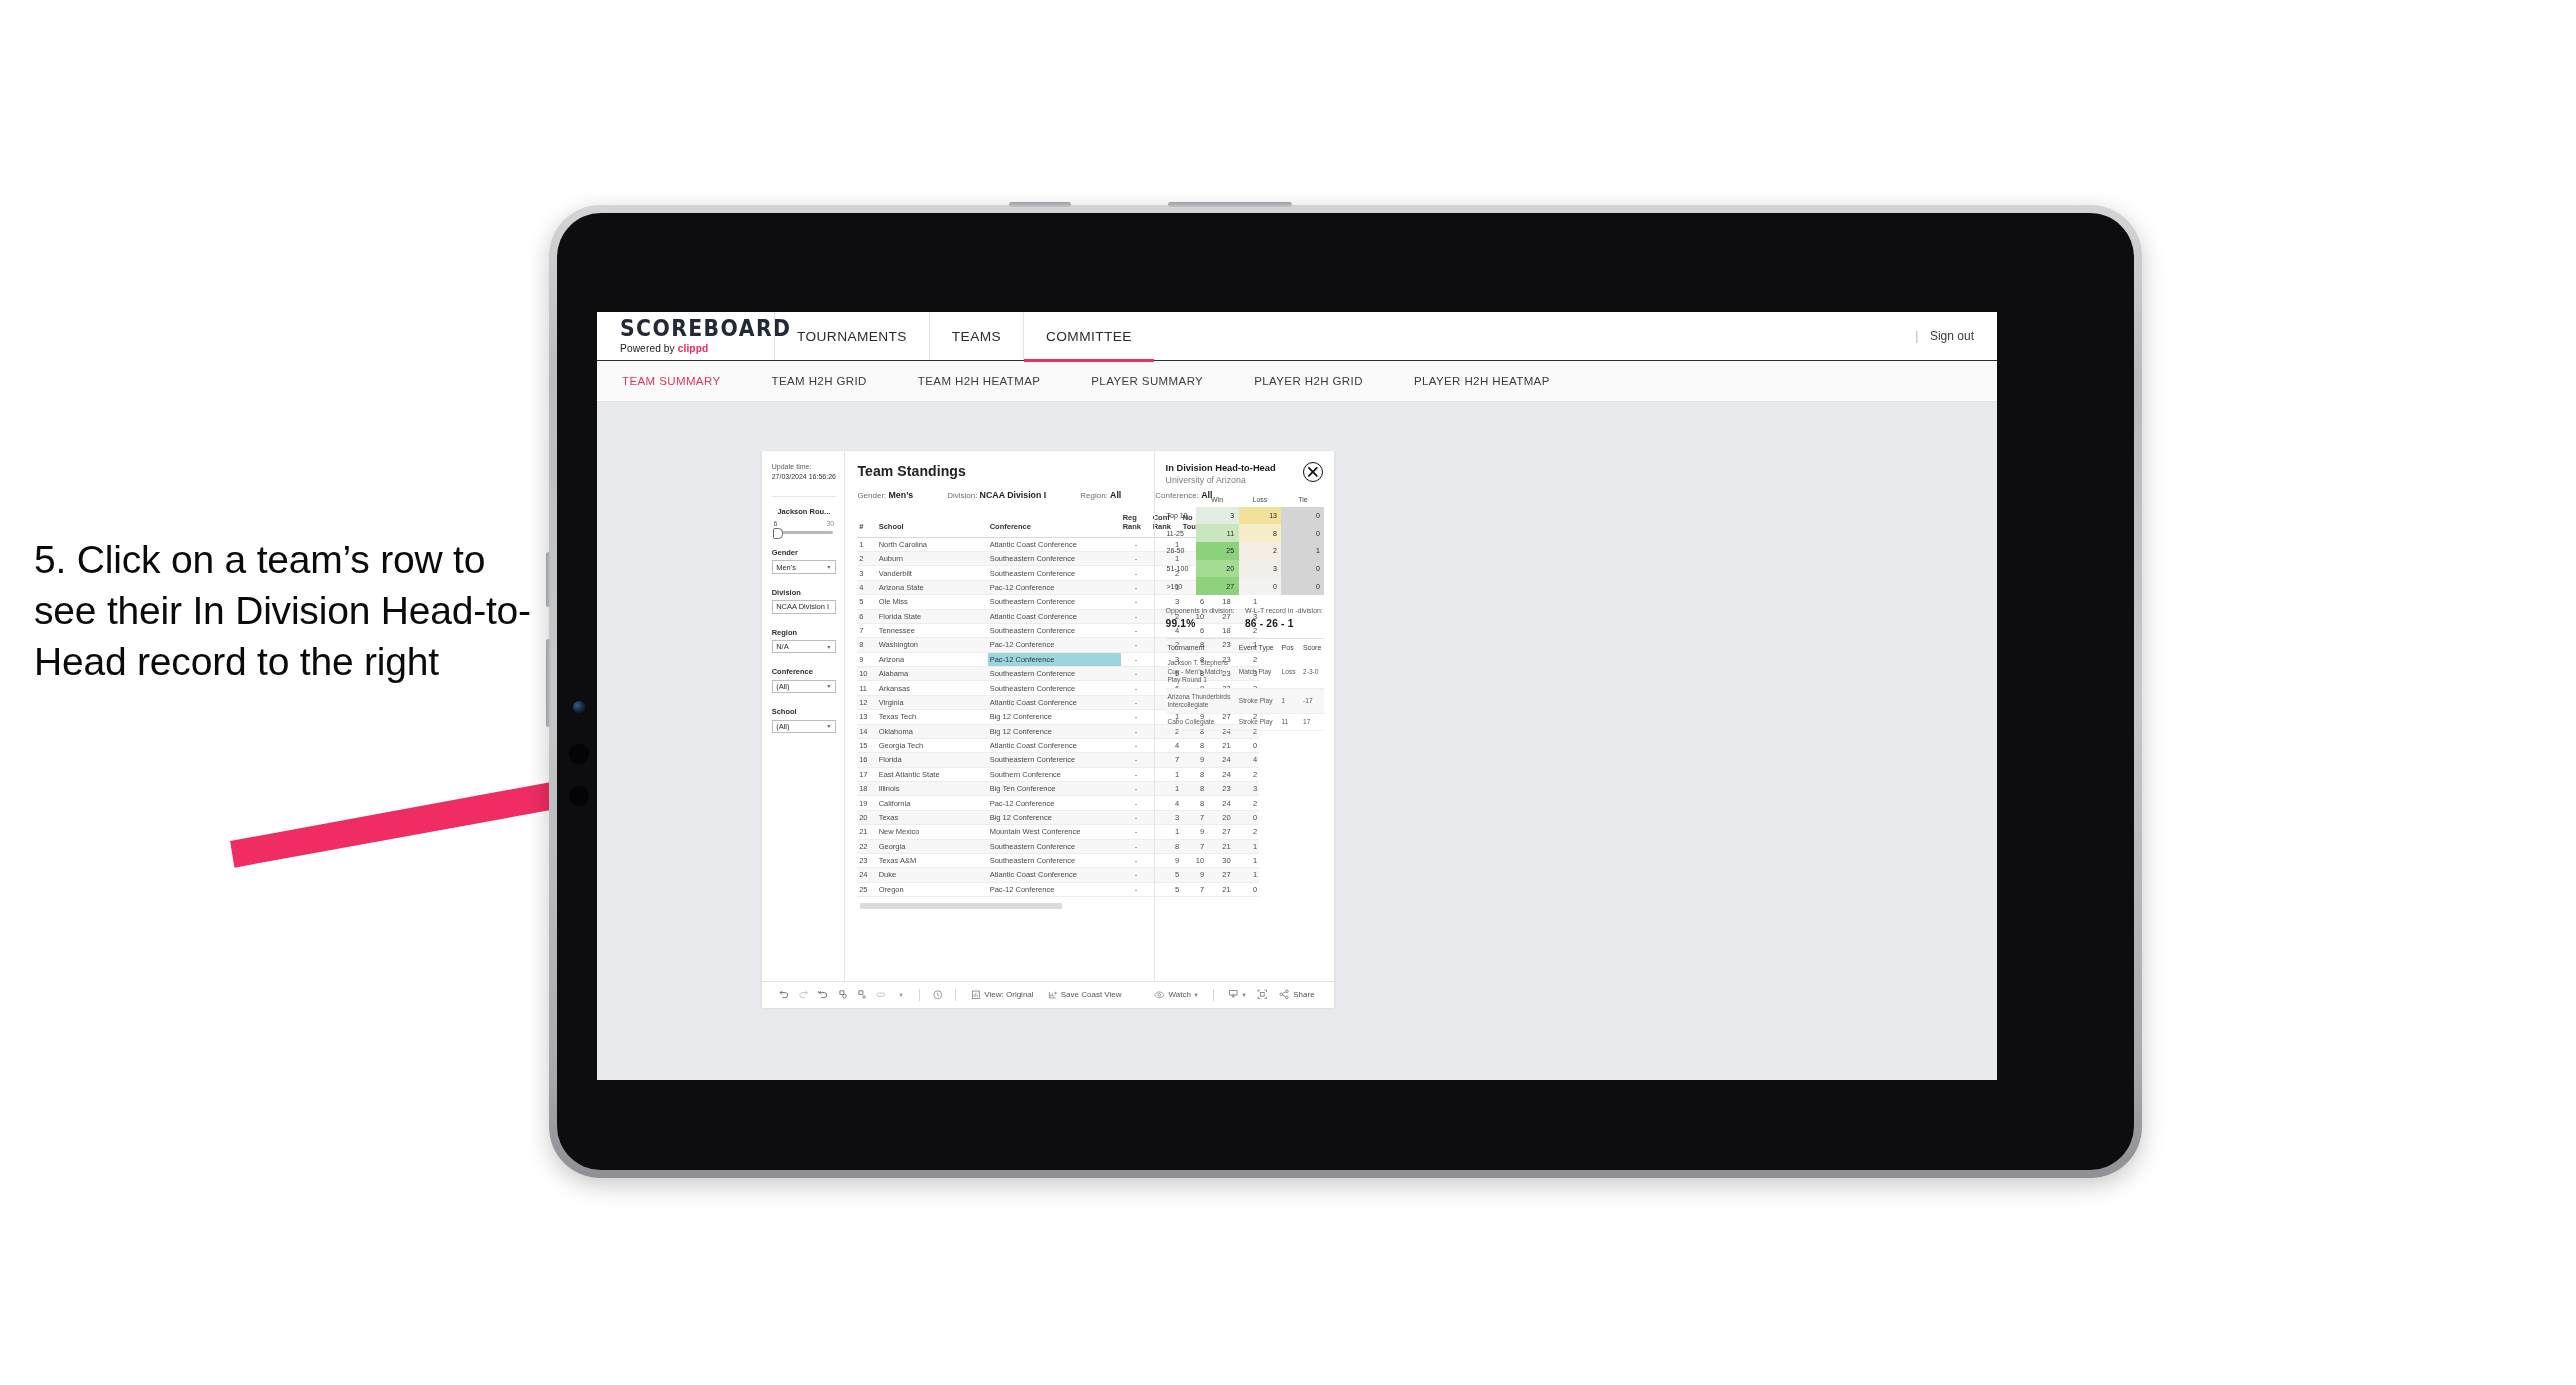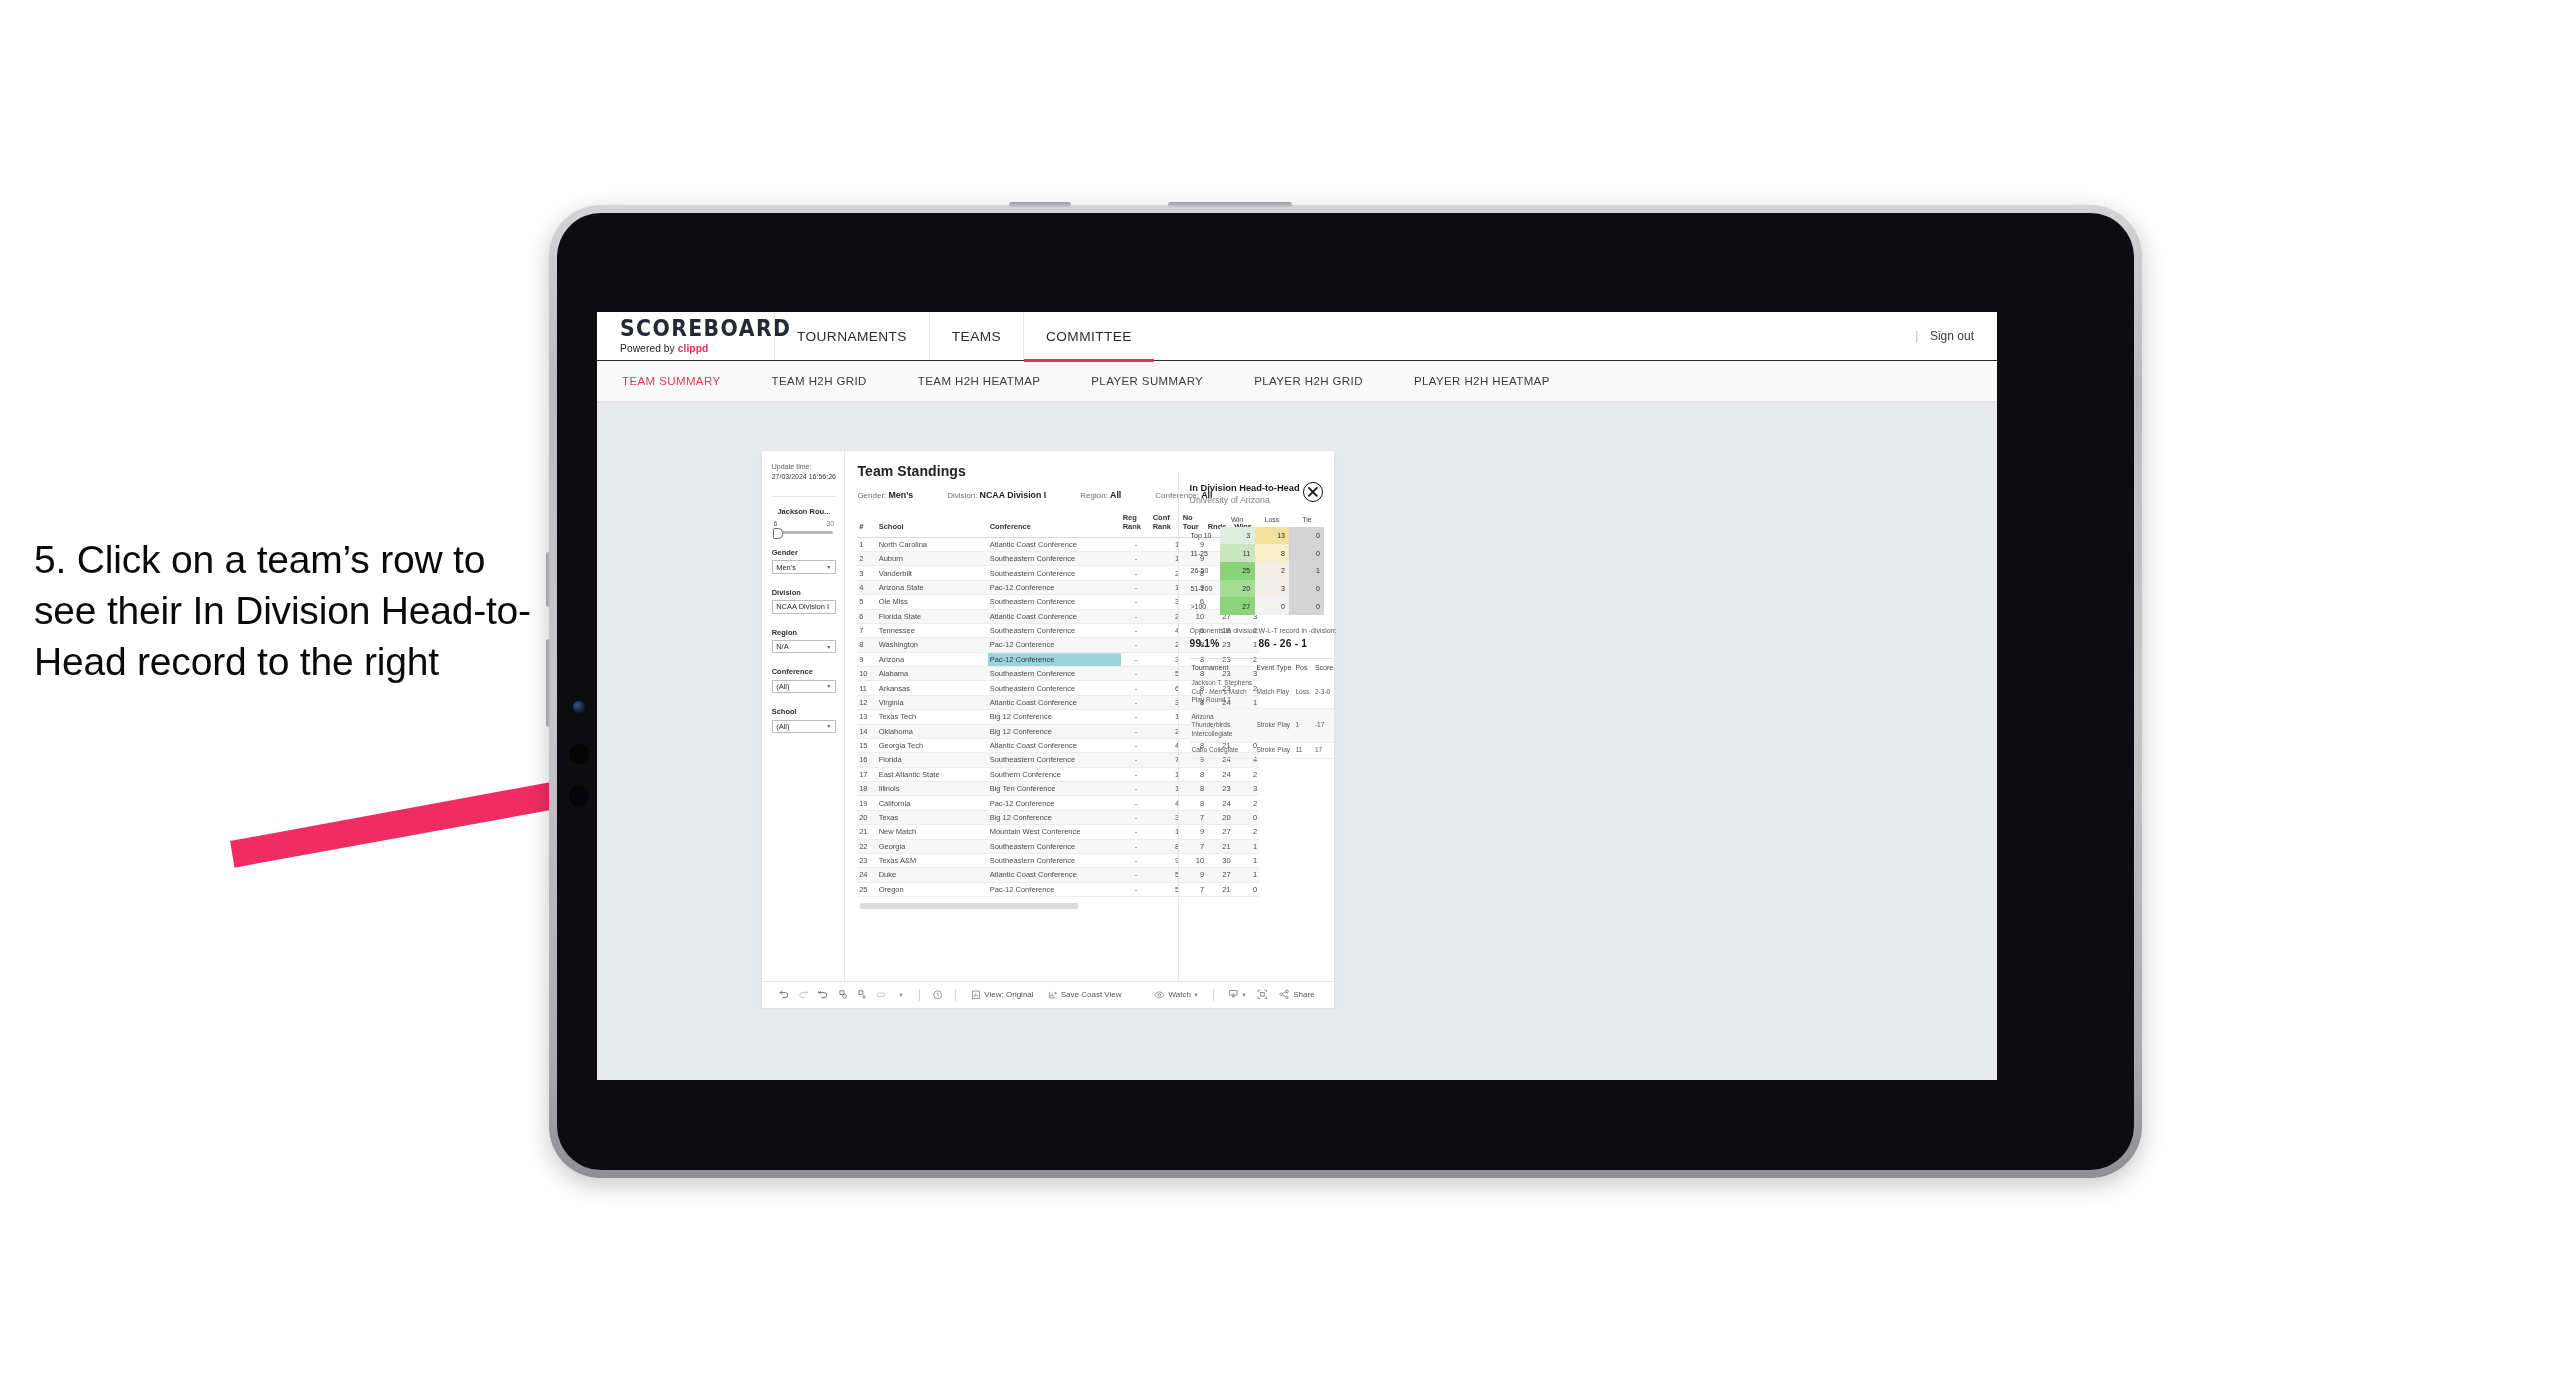--- a/index.html
+++ b/index.html
@@ -145,7 +145,7 @@
   #hscroll { height:6.2px; background:#dcdcde; width:68%; margin:6.2px 0 0 2.7px; border-radius:0.9px; }
 
   
-  #h2h { width:156px; border-left:0.9px solid #e6e6e8; padding:10.6px 9.7px 0 10.6px; box-sizing:border-box; position:relative;margin-top:20px; }
+  #h2h { width:180px; border-left:0.9px solid #e6e6e8; padding:10.6px 9.7px 0 10.6px; box-sizing:border-box; position:relative; }
   #h2h-title { font-size:9.3px; font-weight:700; color:#1d1d1d; padding-right:23px; line-height:1.3; }
   #h2h-sub { font-size:8.8px; color:#7d7d7d; margin-top:0.9px; }
   #close-btn {

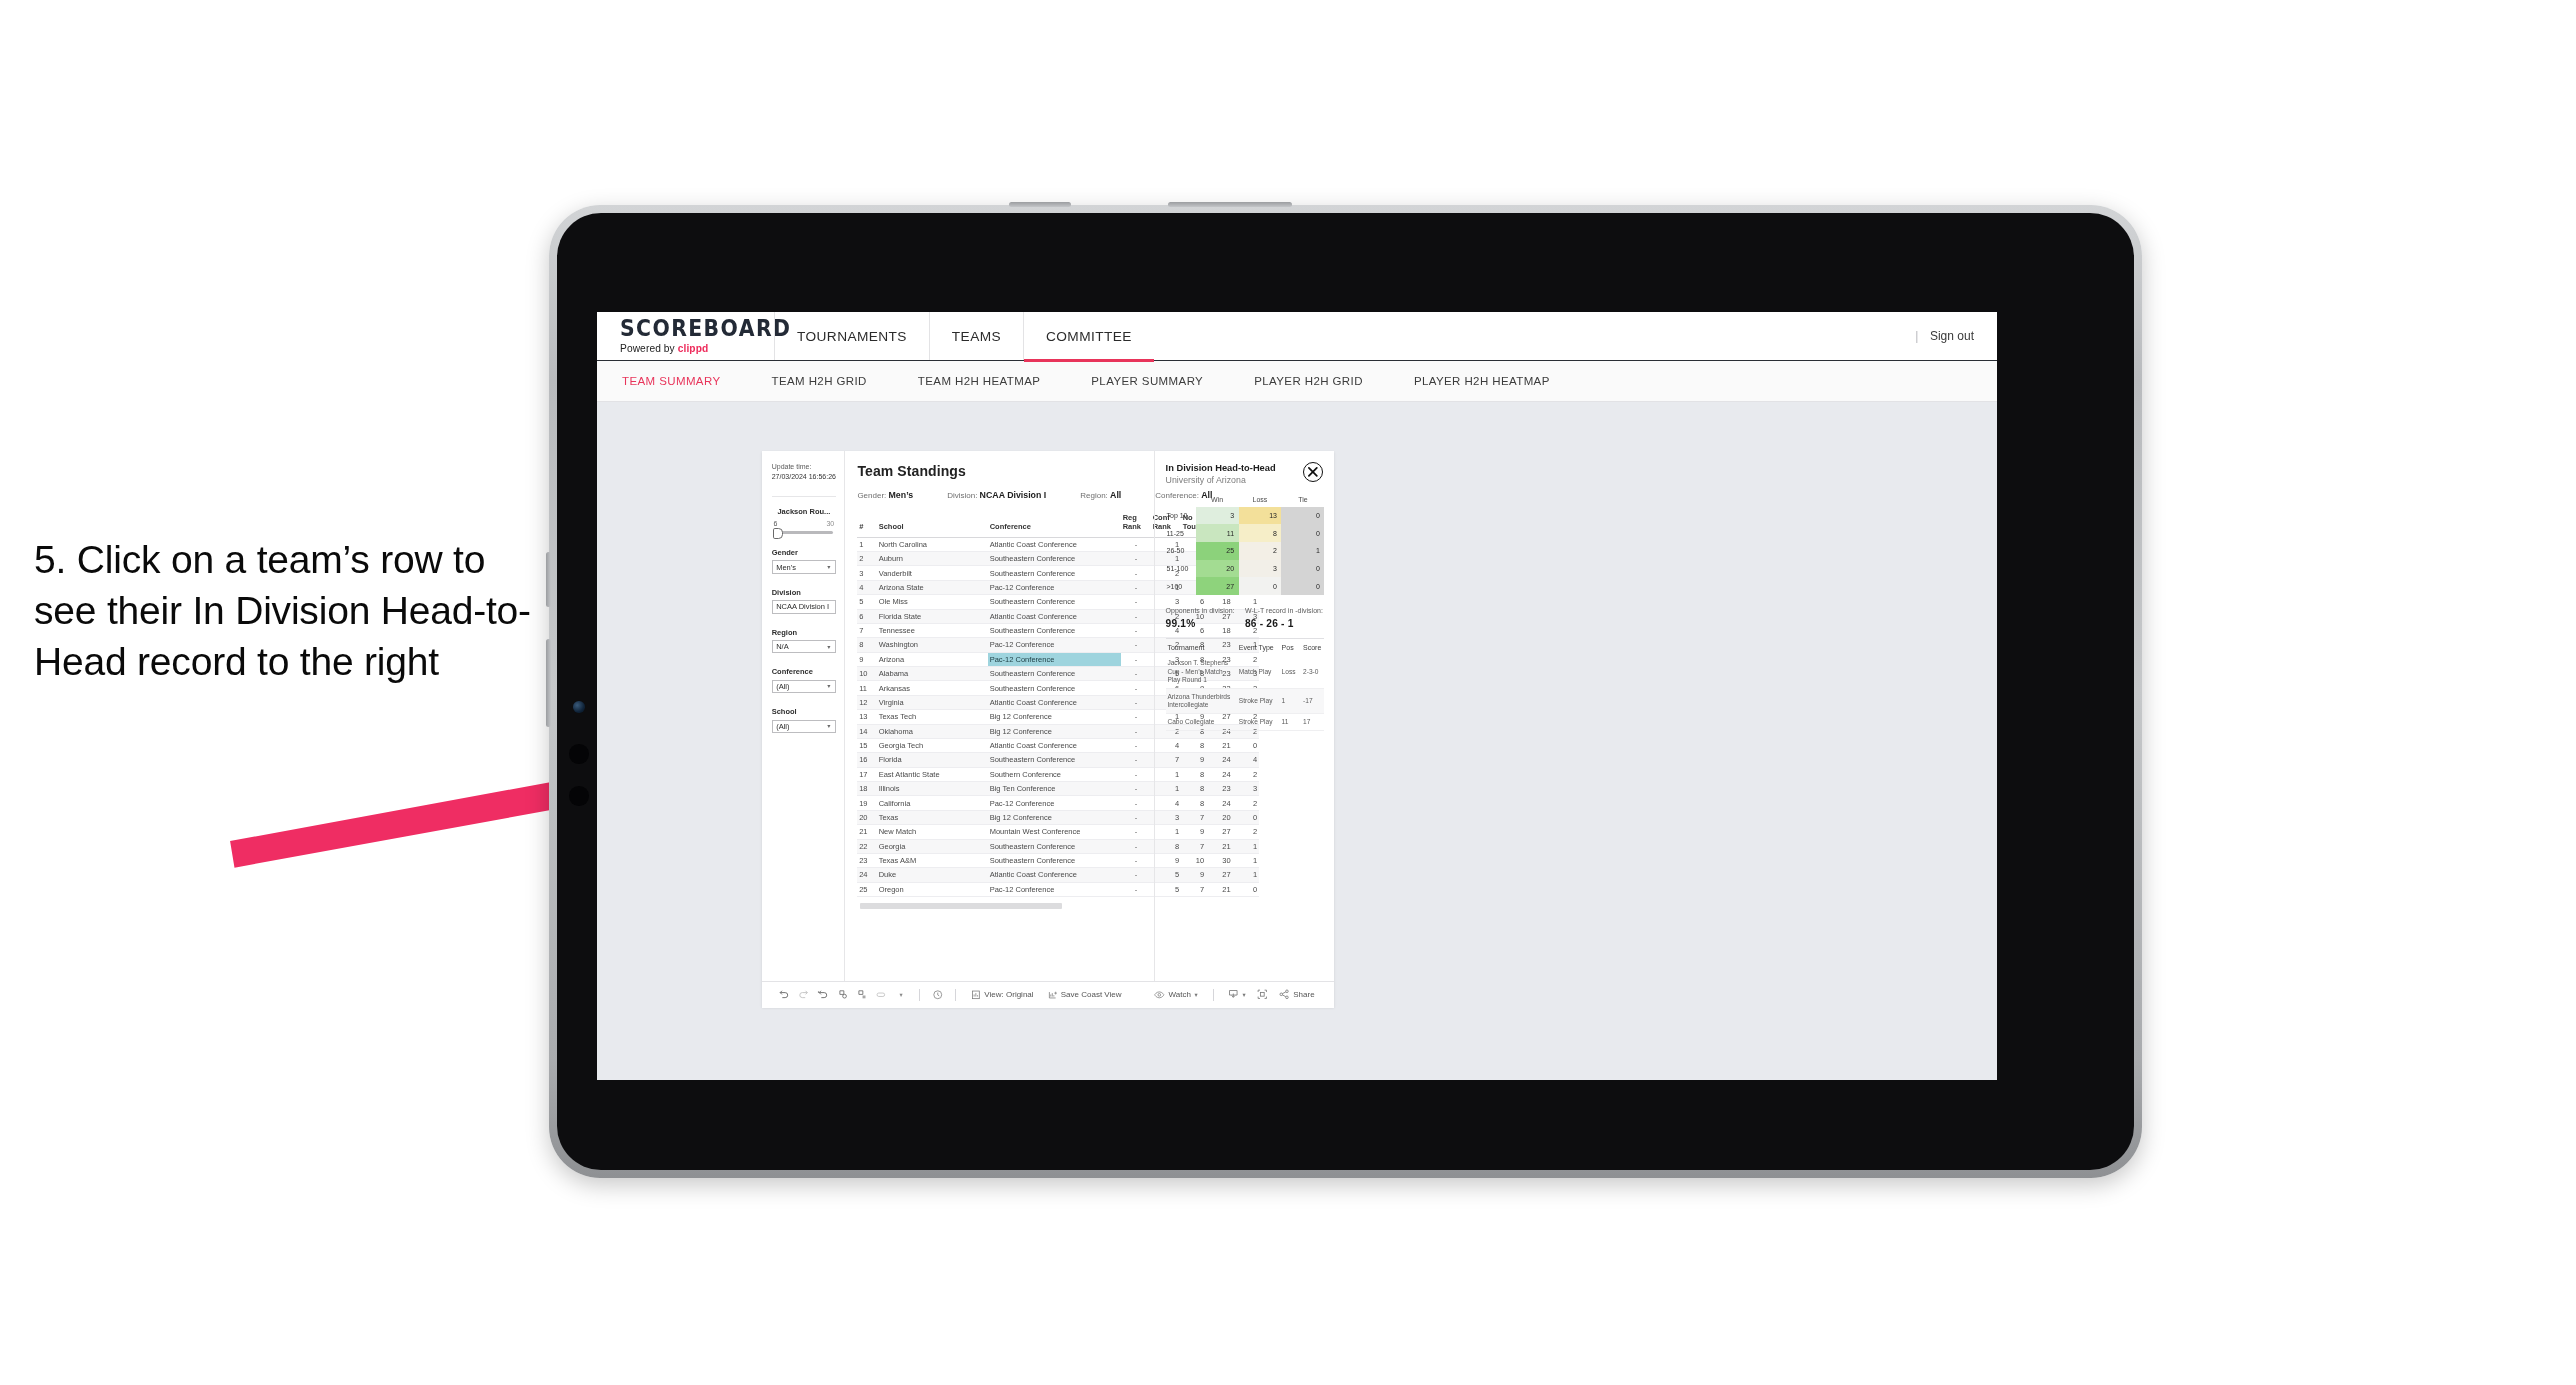--- a/index.html
+++ b/index.html
@@ -533,7 +533,7 @@
                         </tr>
                         <tr>
                           <td>21</td>
-                          <td>New Match</td>
+                          <td>New Mexico</td>
                           <td class="confcell">Mountain West Conference</td>
                           <td class="dash">-</td>
                           <td class="num">1</td>

